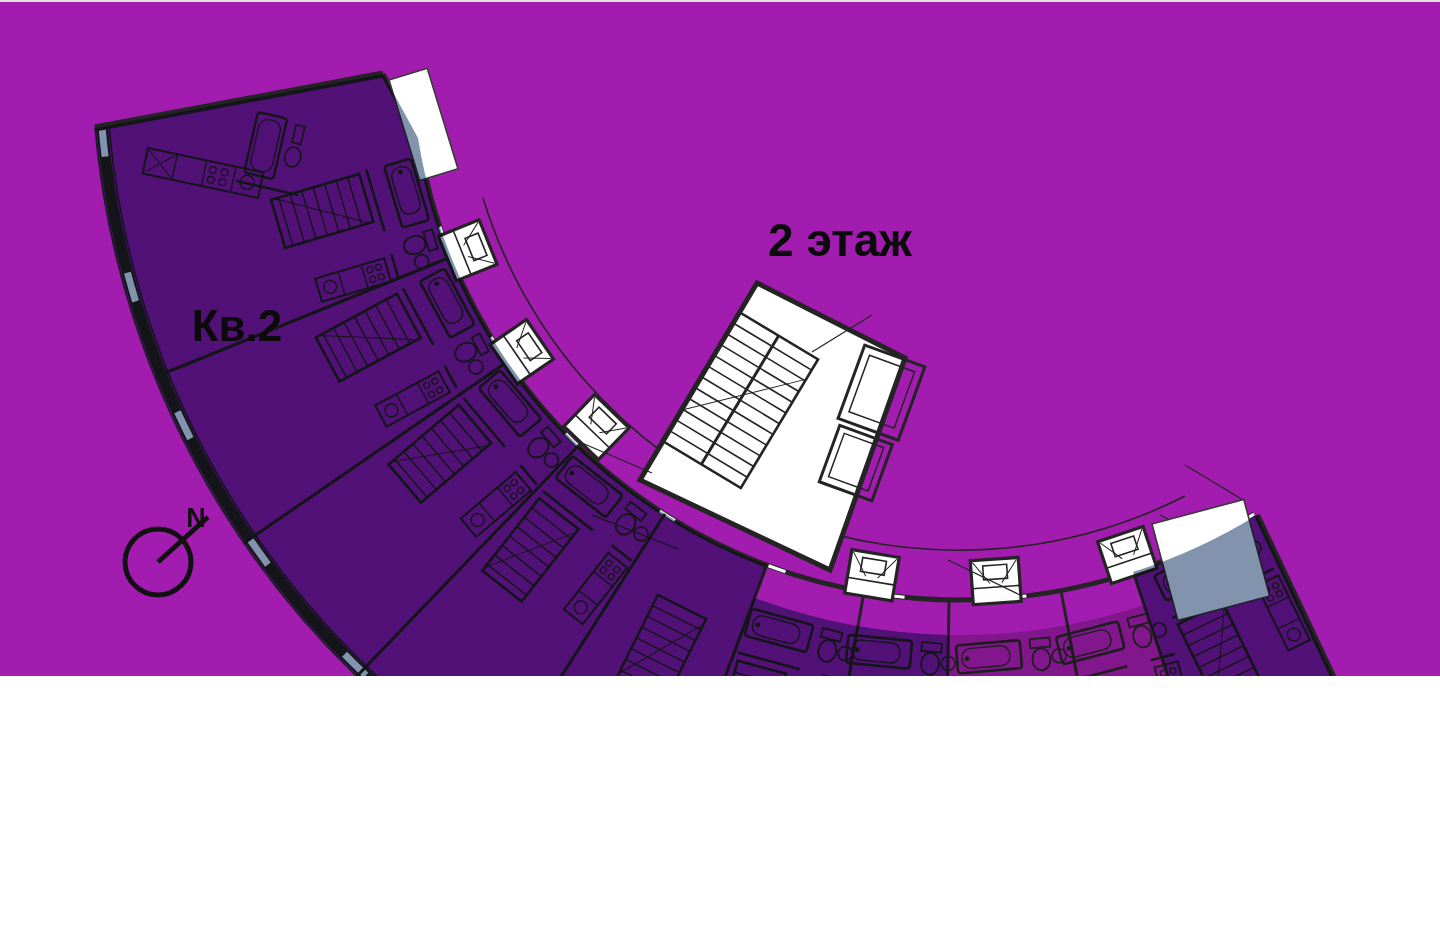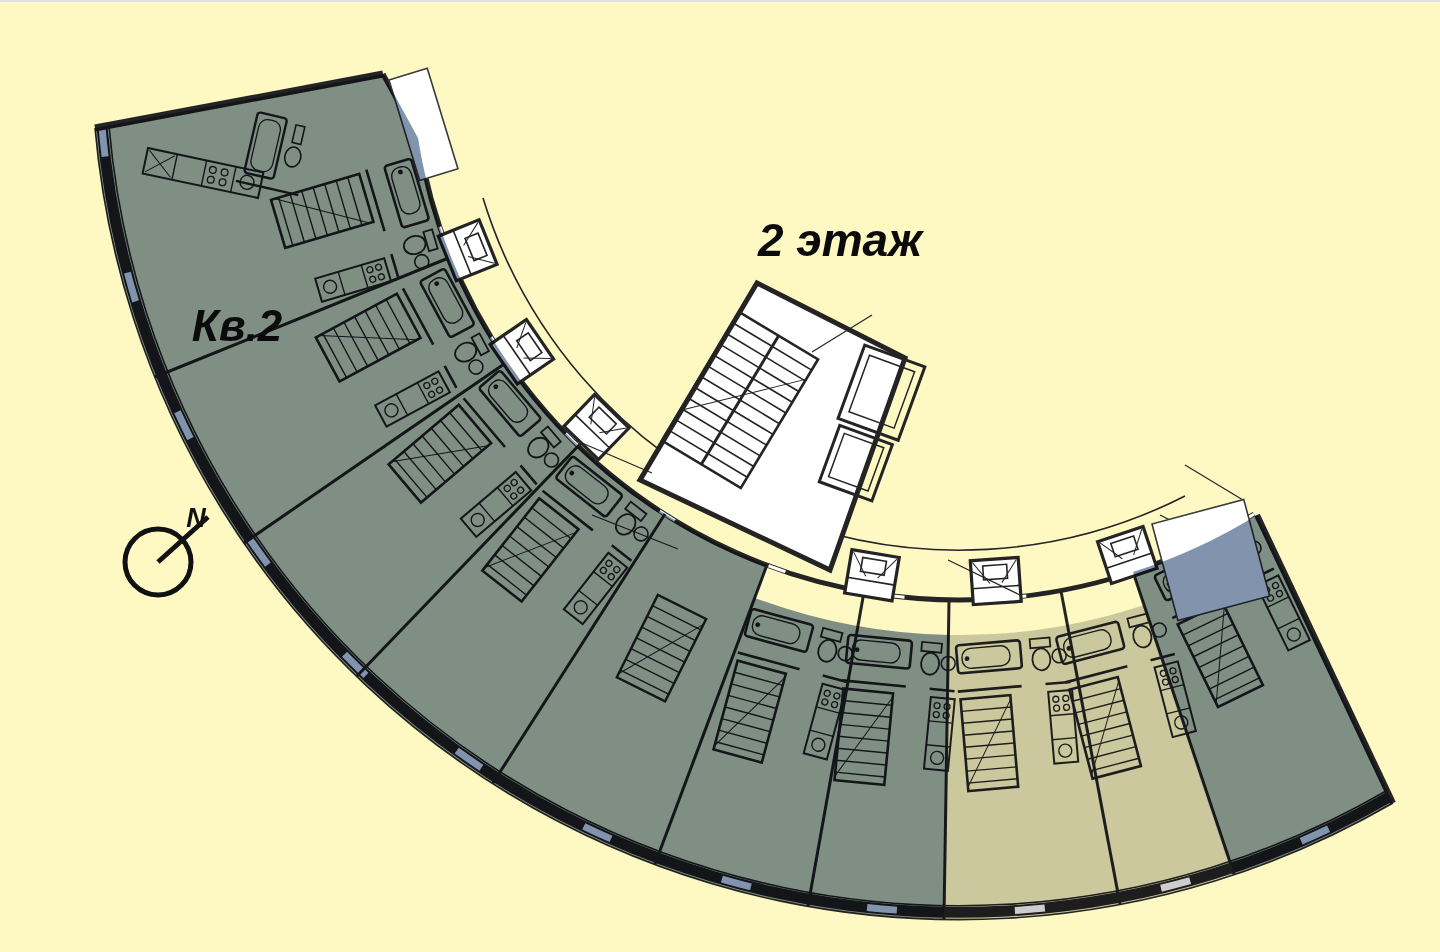--- a/index.html
+++ b/index.html
@@ -5,11 +5,10 @@
   html,body{margin:0;padding:0;background:#ffffff;}
   .stage{
     position:relative;
-    width:1440px;height:952px;
-    background:#fef9c3;
+    width:1440px;height:676px;
+    background:#a21caf;
     overflow:hidden;
     font-family:"Liberation Sans","DejaVu Sans",sans-serif;
-    font-style:italic;
   }
   .top-hairline{position:absolute;top:0;left:0;width:100%;height:2px;background:#e2e2e2;}
   svg{position:absolute;top:0;left:0;}

